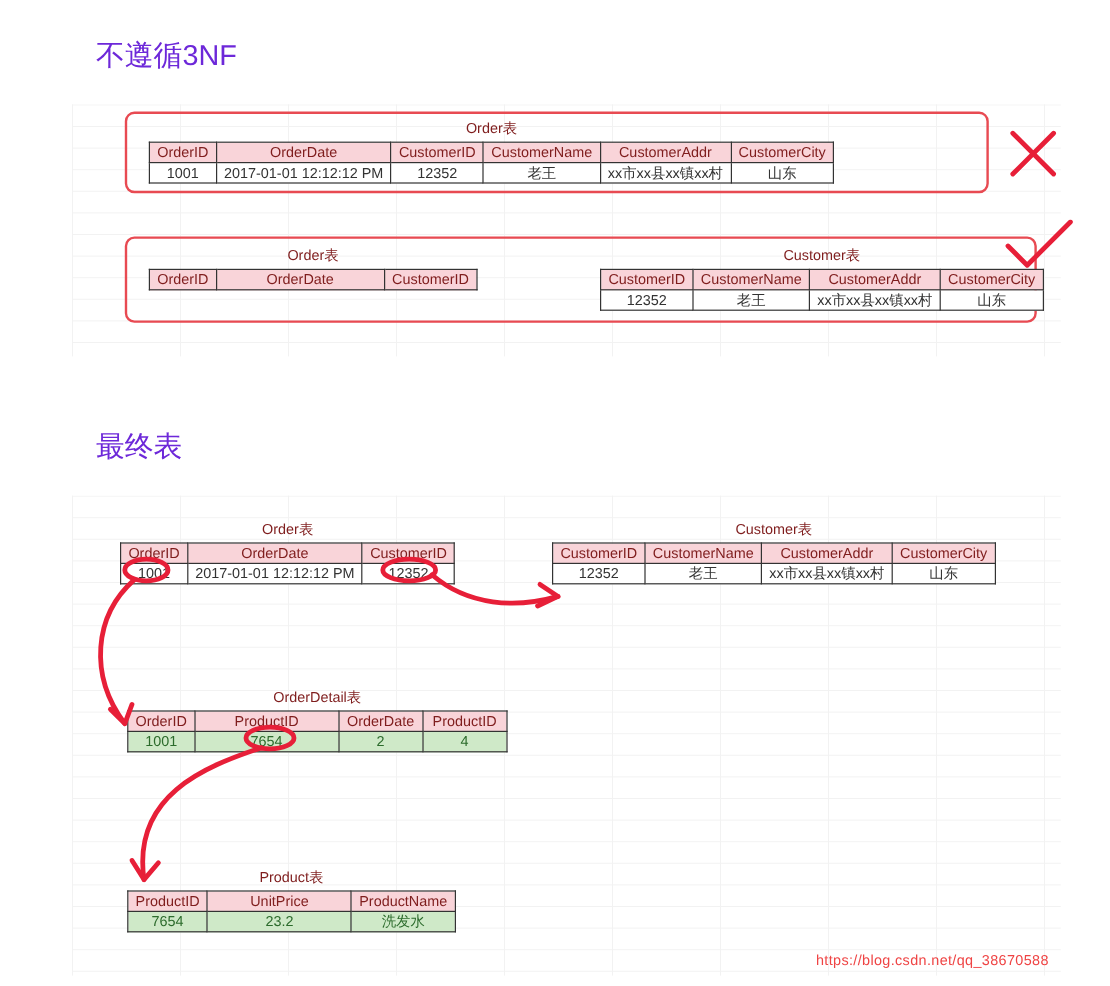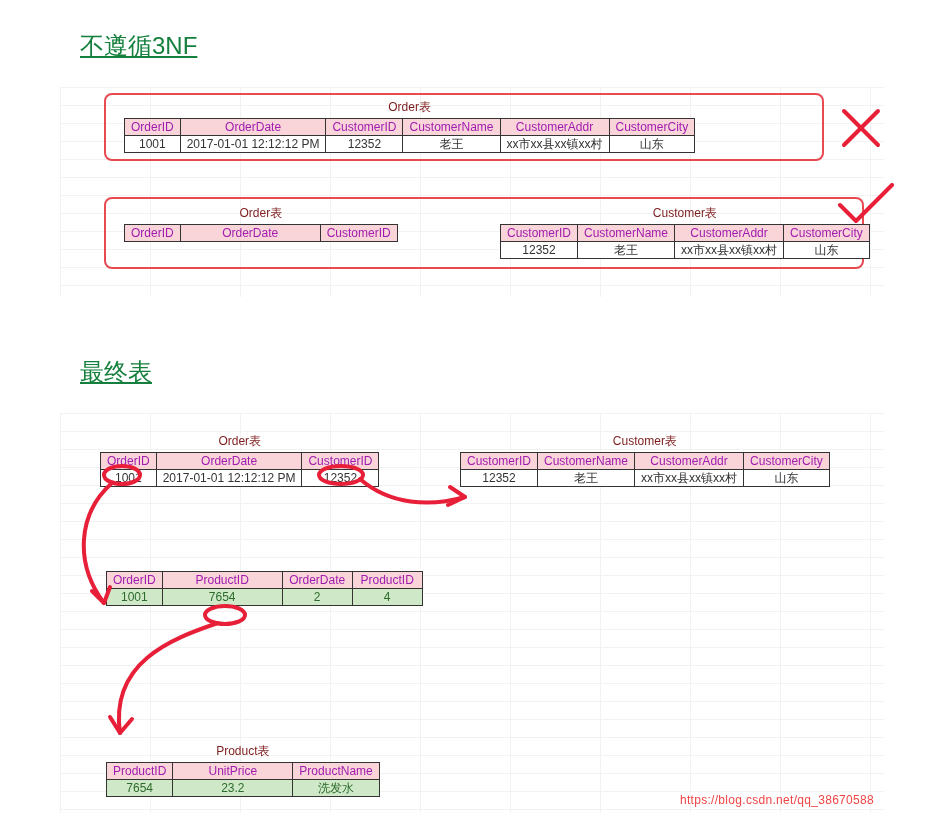--- a/index.html
+++ b/index.html
@@ -16,9 +16,8 @@
   h2.section-title {
     font-size: 24px;
     font-weight: 500;
-    color: #15803d;
+    color: #6d28d9;
     margin: 10px 0 25px 0;
-    text-decoration: underline;
   }
 
   .diagram-area {

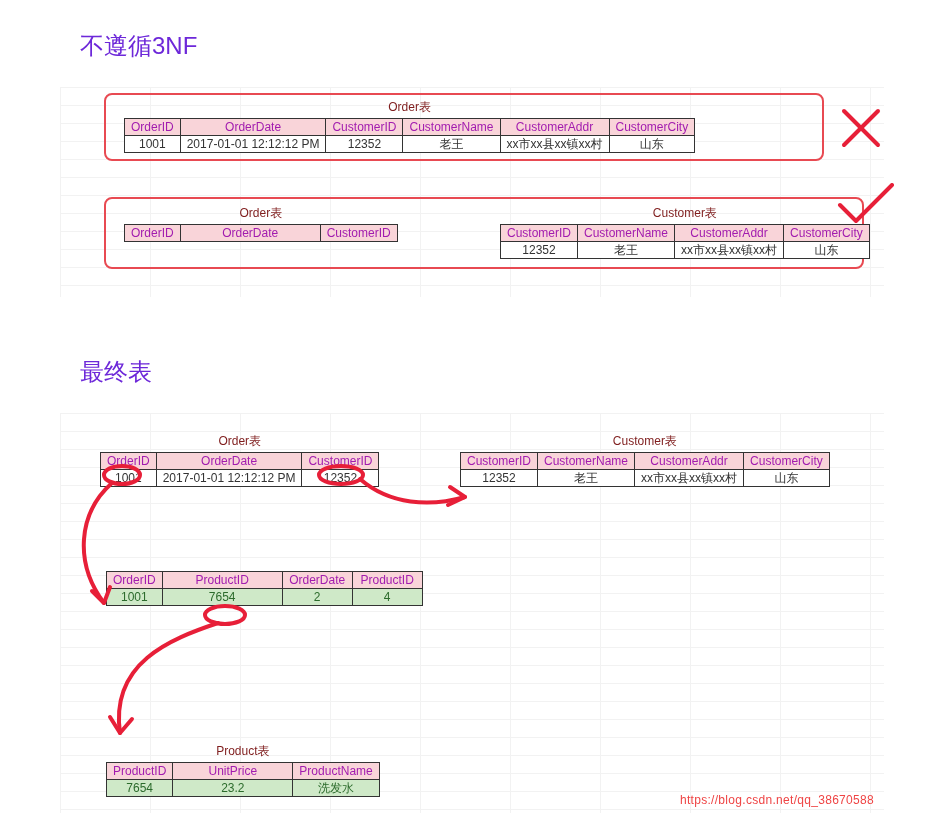--- a/index.html
+++ b/index.html
@@ -68,7 +68,7 @@
   }
   .tbl th.pink {
     background: #f9d4d9;
-    color: #a21caf;
+    color: #7f1d1d;
   }
   .tbl td.green {
     background: #cfe9c8;

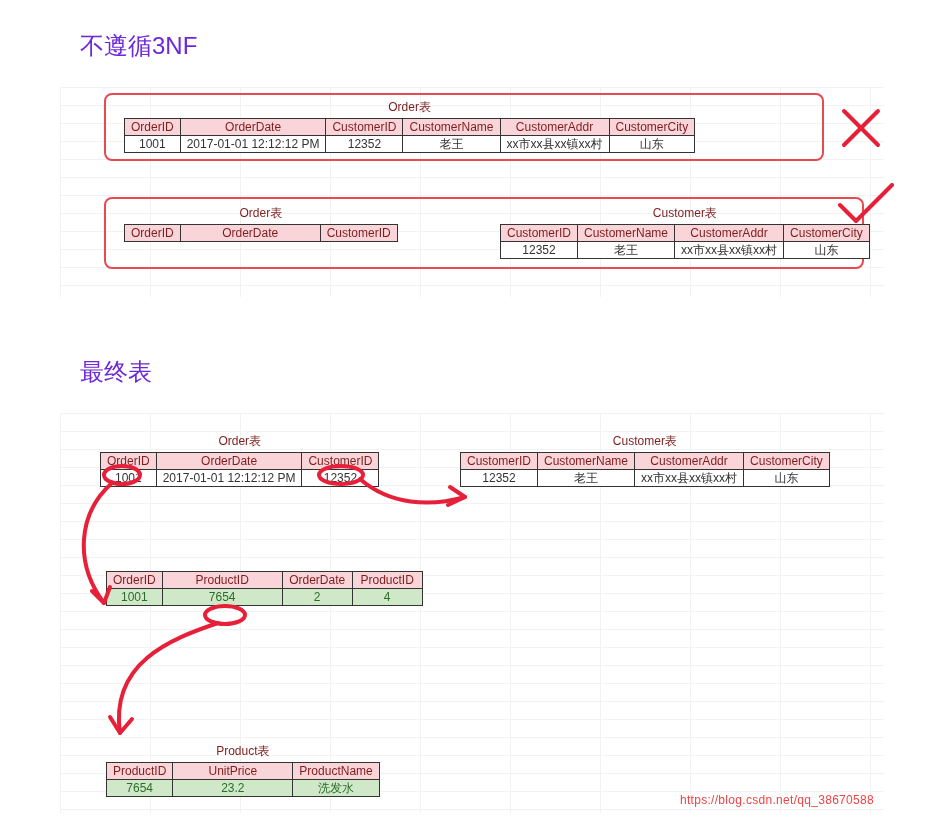--- a/index.html
+++ b/index.html
@@ -229,6 +229,7 @@
     </div>
 
     <div class="tbl" style="left:46px; top:158px;">
+      <div class="caption">OrderDetail表</div>
       <table>
         <tbody>
             <tr>

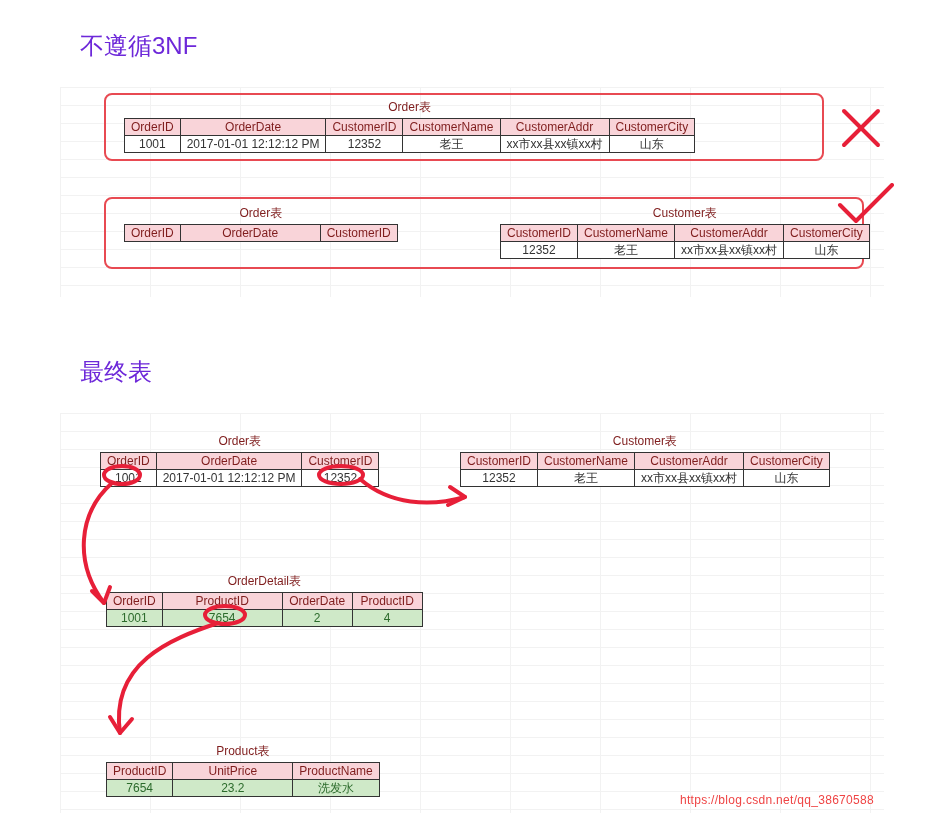--- a/index.html
+++ b/index.html
@@ -248,7 +248,7 @@
         </table>
     </div>
 
-    <div class="tbl" style="left:46px; top:328px;">
+    <div class="tbl" style="left:46px; top:308px;">
       <div class="caption">Product表</div>
       <table>
         <tbody>

